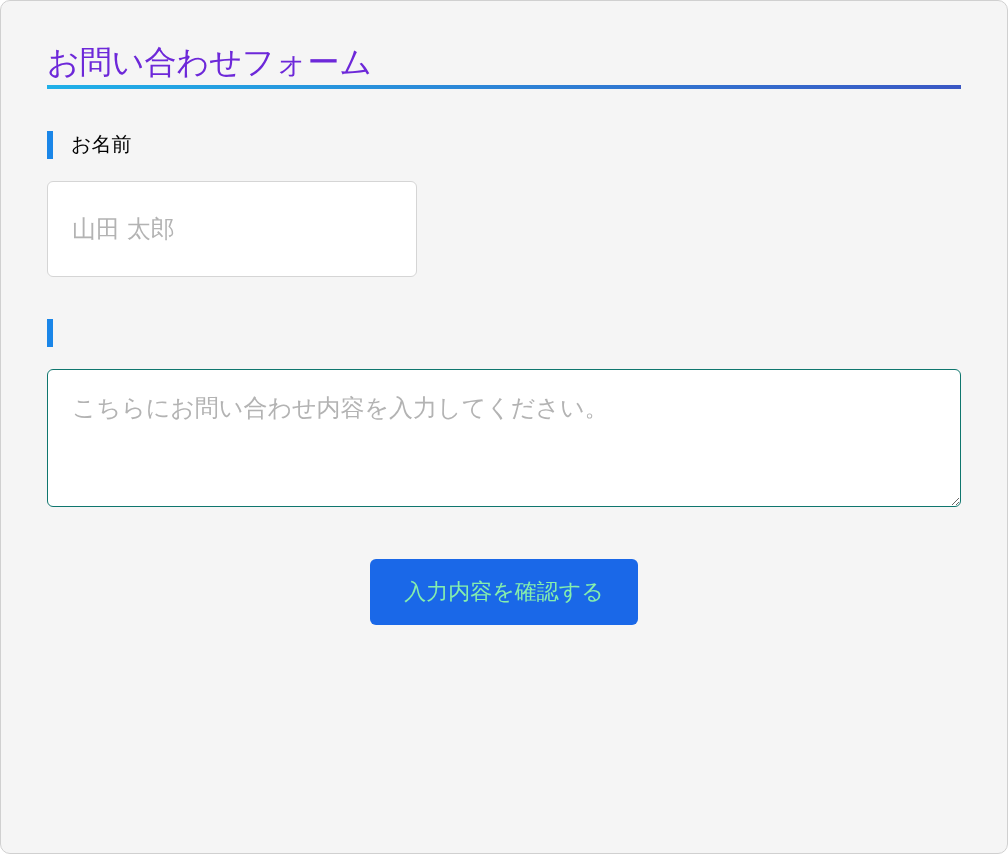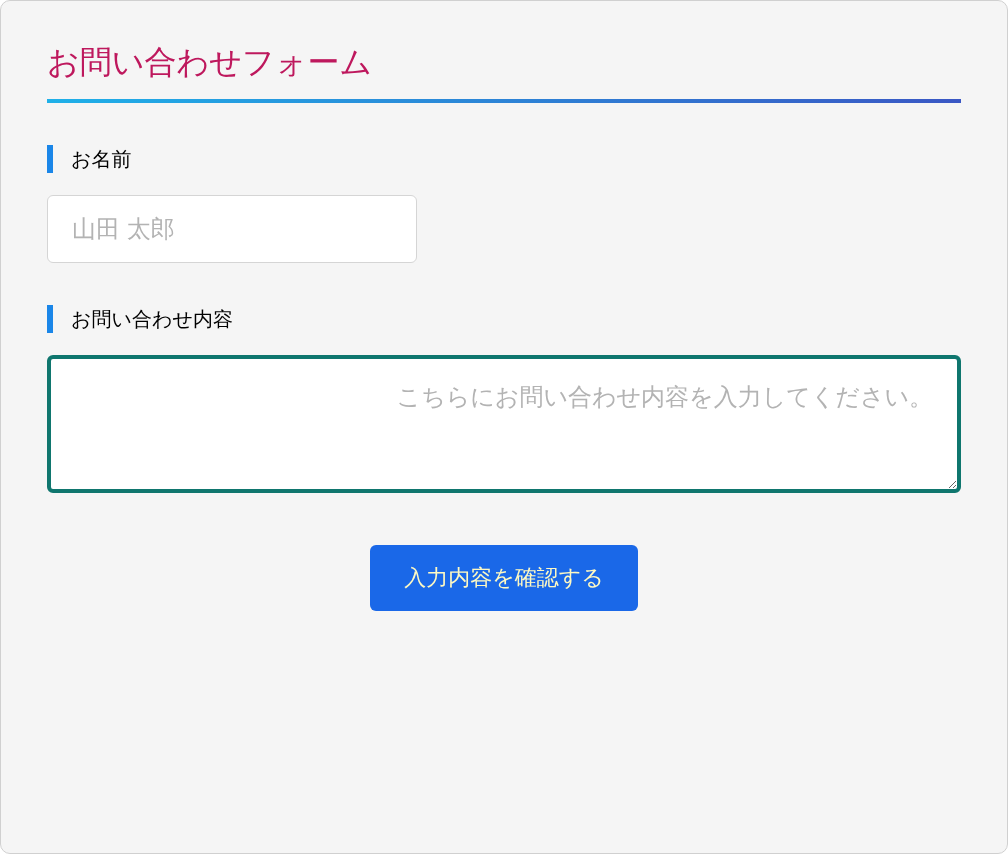--- a/index.html
+++ b/index.html
@@ -23,8 +23,7 @@
     .form-title {
       font-size: 32px;
       font-weight: 400;
-      color: #be185d;
-      padding-bottom: 14px;
+      color: #6d28d9;
       border-bottom: 4px solid;
       border-image: linear-gradient(to right, #1fb0e8, #3a57c4) 1;
       margin-bottom: 42px;

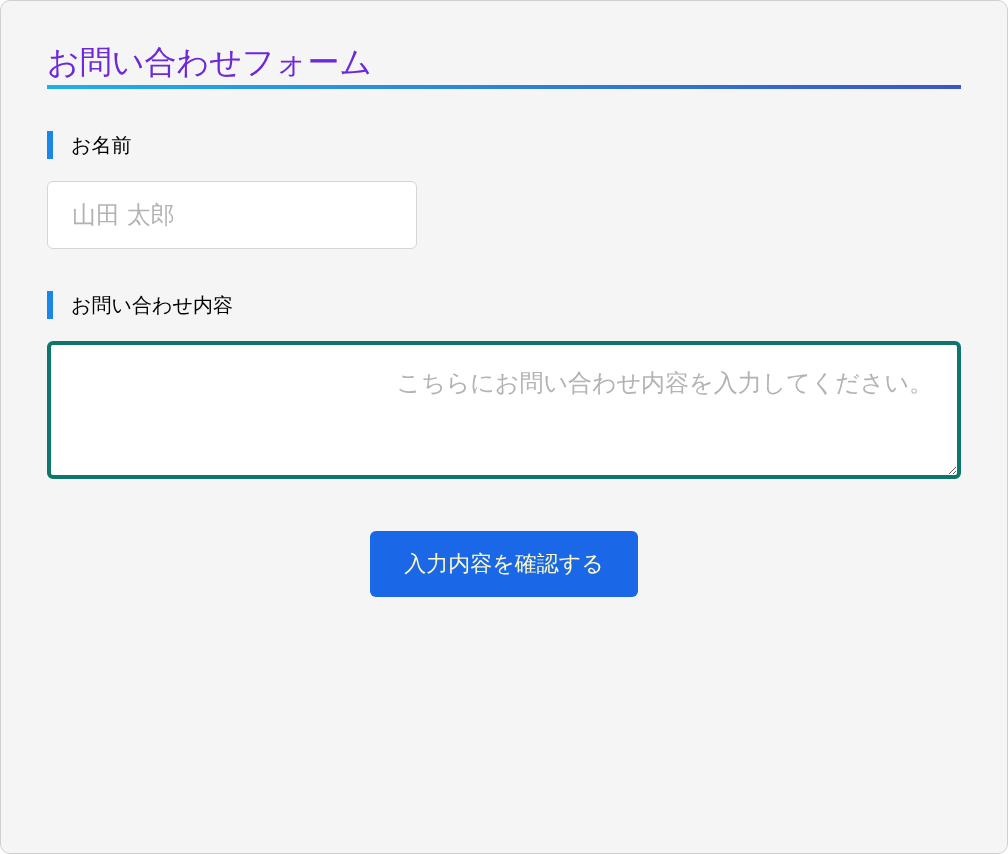--- a/index.html
+++ b/index.html
@@ -33,7 +33,6 @@
     }
     .field-label {
       display: flex;
-      align-items: center;
       font-size: 20px;
       color: #000000;
       margin-bottom: 22px;

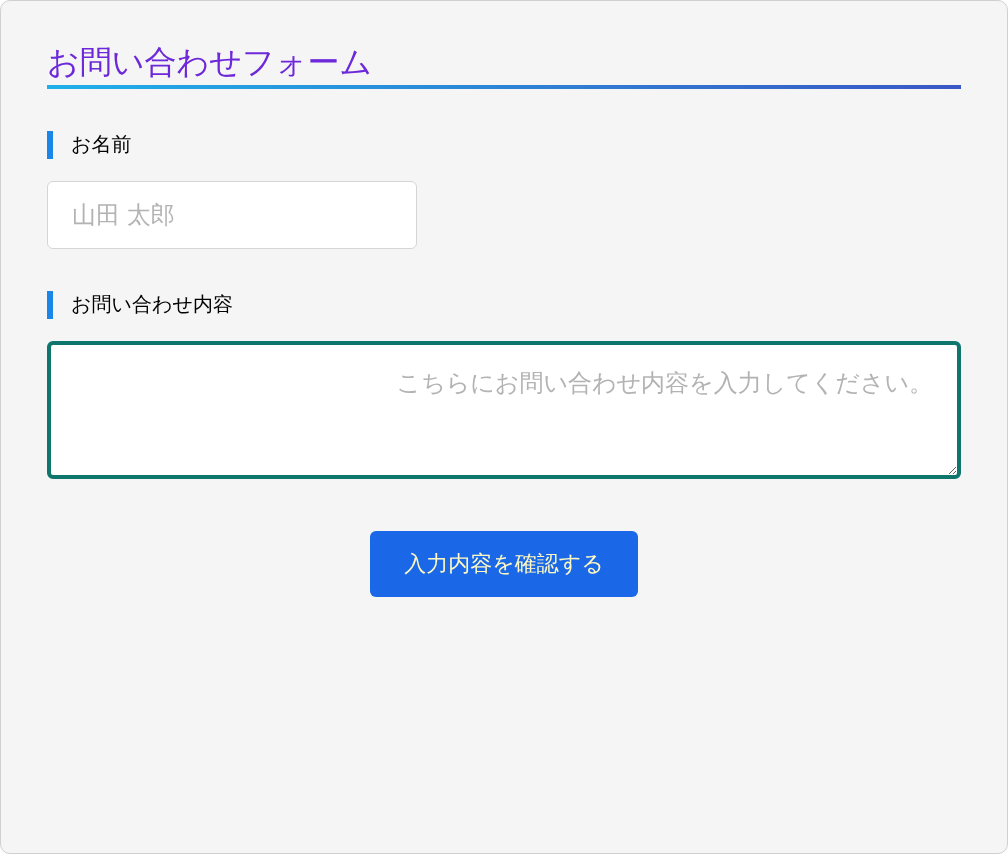--- a/index.html
+++ b/index.html
@@ -47,7 +47,7 @@
     }
     .text-input {
       width: 370px;
-      height: 68px;
+      height: 96px;
       padding: 0 24px;
       font-size: 24px;
       border: 1px solid #d5d5d5;

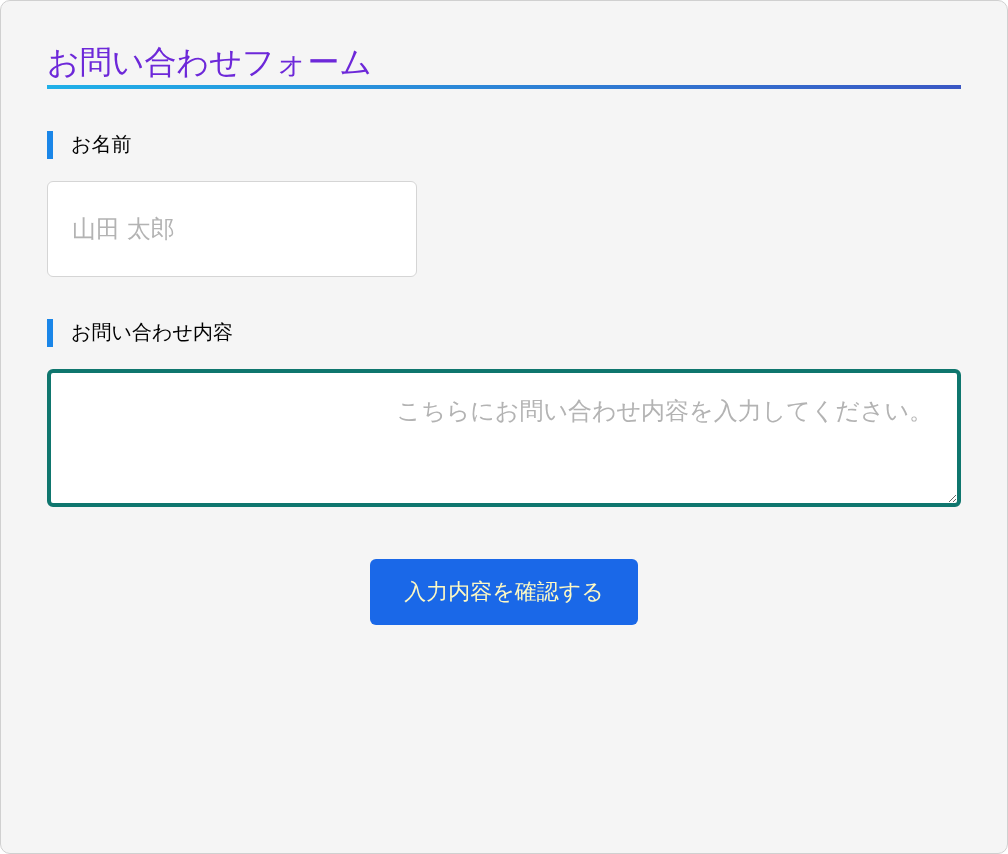--- a/index.html
+++ b/index.html
@@ -112,7 +112,6 @@
   <div class="form-field">
     <div class="field-label">
       <span class="label-bar"></span>
-      <span>お問い合わせ内容</span>
     </div>
     <textarea class="textarea-input" placeholder="こちらにお問い合わせ内容を入力してください。" style=""></textarea>
   </div>

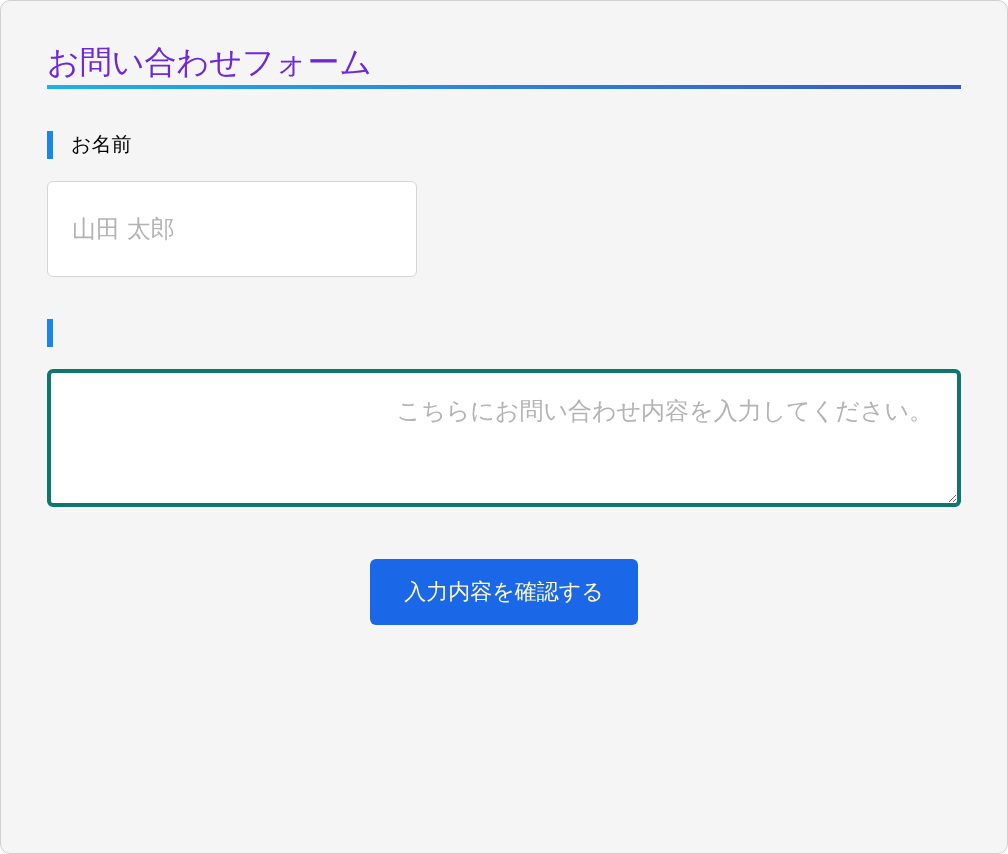--- a/index.html
+++ b/index.html
@@ -64,13 +64,12 @@
       height: 138px;
       padding: 22px 24px;
       font-size: 24px;
-      border: 4px solid #0f766e;
+      border: 1px solid #0f766e;
       border-radius: 6px;
       background: #ffffff;
       color: #222;
       font-family: inherit;
       resize: both;
-      text-align: right;
     }
     .textarea-input::placeholder {
       color: #b3b3b3;

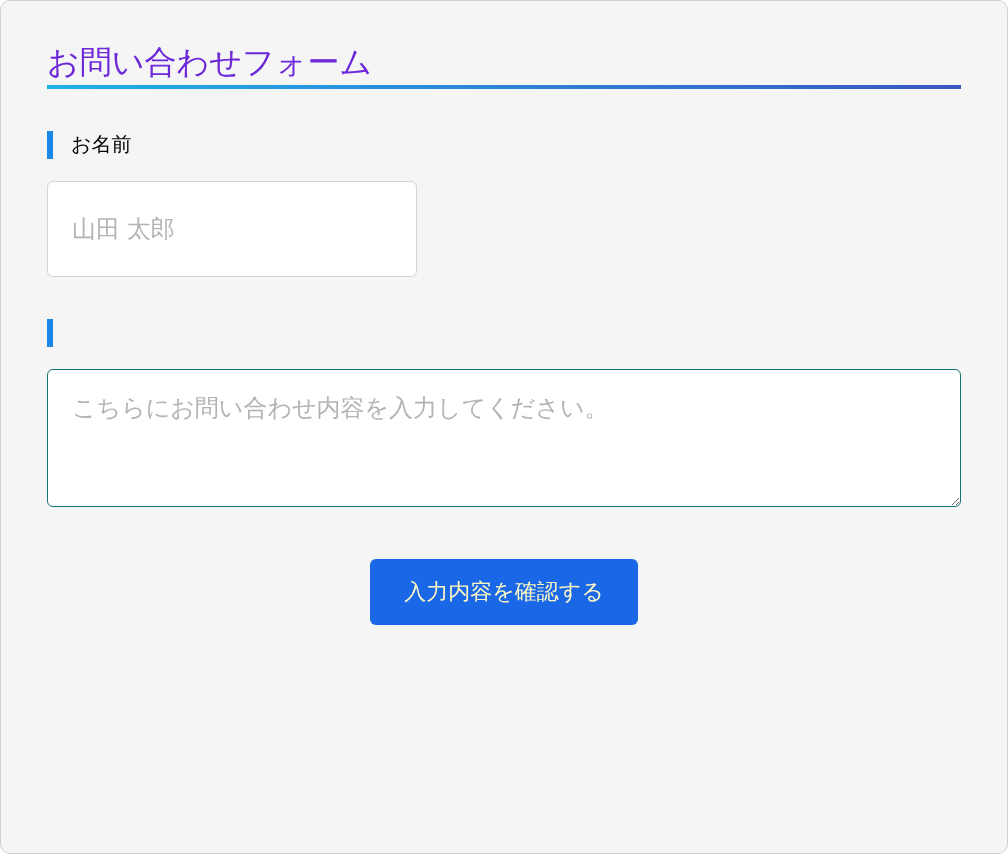--- a/index.html
+++ b/index.html
@@ -81,7 +81,7 @@
     .submit-button {
       display: inline-block;
       background: #1a68e8;
-      color: #fef9c3;
+      color: #86efac;
       font-size: 22px;
       font-weight: 500;
       padding: 18px 34px;

